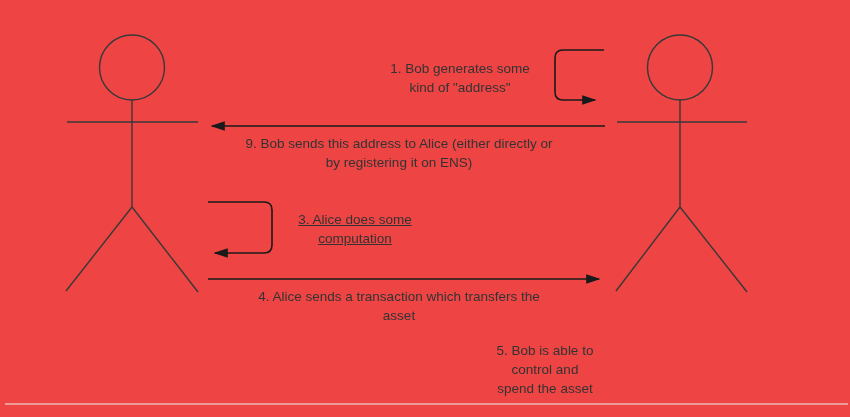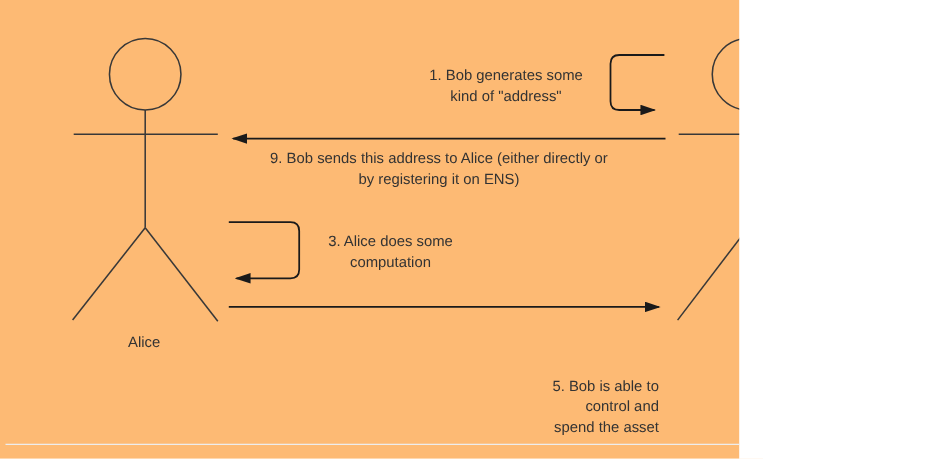--- a/index.html
+++ b/index.html
@@ -9,9 +9,9 @@
   }
   .canvas {
     position: relative;
-    width: 672px;
+    width: 850px;
     height: 417px;
-    background: #fdba74;
+    background: #ef4444;
     overflow: hidden;
     font-family: "Liberation Sans", sans-serif;
   }

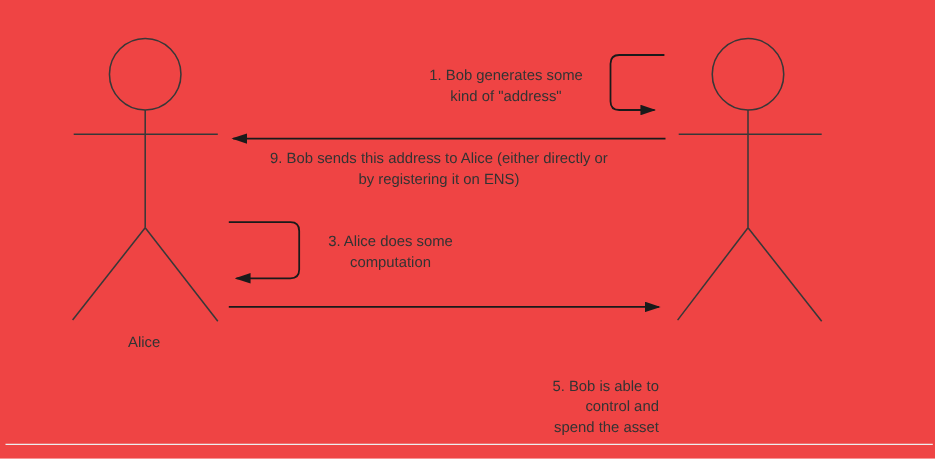--- a/index.html
+++ b/index.html
@@ -95,7 +95,7 @@
   <div class="note" style="left:184px; top:134px; width:430px;">9. Bob sends this address to Alice (either directly or
 by registering it on ENS)</div>
 
-  <div class="note" style="left:255px; top:210px; width:200px;">3. Alice does some
+  <div class="note" style="left:255px; top:210px; width:200px;text-decoration:underline;">3. Alice does some
 computation</div>
 
 

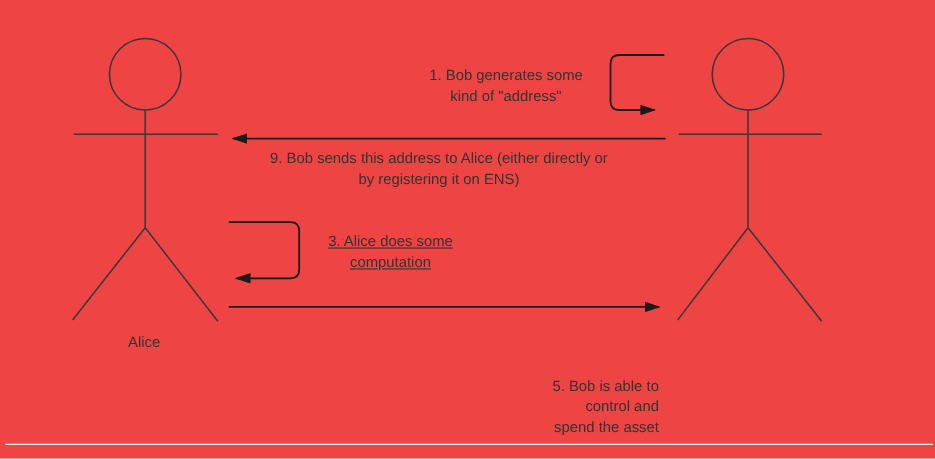--- a/index.html
+++ b/index.html
@@ -98,6 +98,8 @@
   <div class="note" style="left:255px; top:210px; width:200px;text-decoration:underline;">3. Alice does some
 computation</div>
 
+  <div class="note" style="left:199px; top:287px; width:400px;">4. Alice sends a transaction which transfers the
+asset</div>
 
   <div class="note" style="left:439px; top:341px; width:160px;text-align:right;">5. Bob is able to
 control and

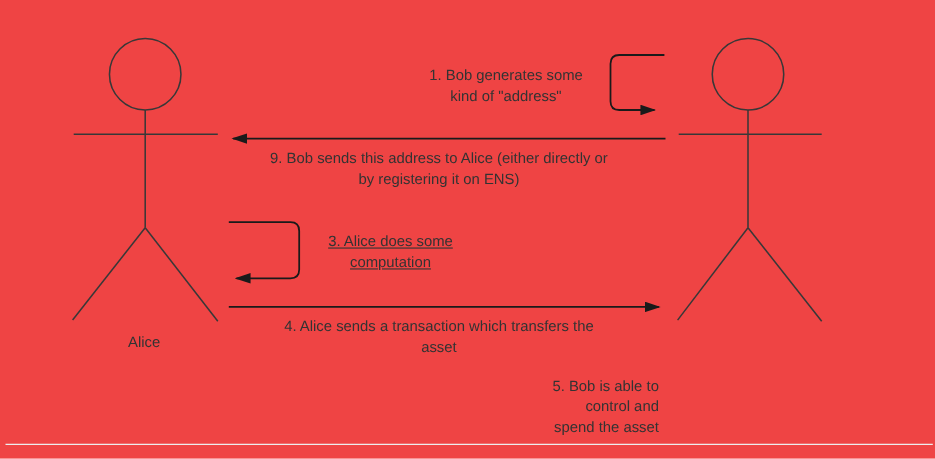--- a/index.html
+++ b/index.html
@@ -105,7 +105,6 @@
 control and
 spend the asset</div>
 
-  <div class="actor-label" style="left:91px; top:301px; width:80px;">Alice</div>
 
 
 </div>

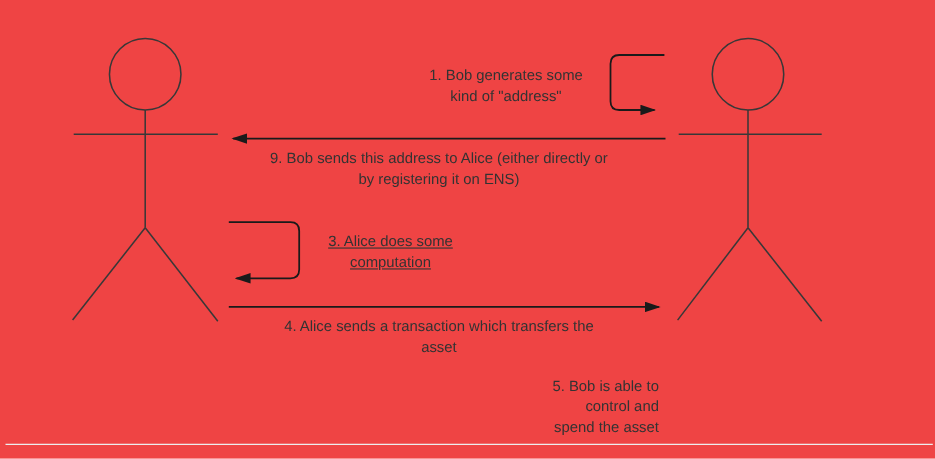--- a/index.html
+++ b/index.html
@@ -101,7 +101,7 @@
   <div class="note" style="left:199px; top:287px; width:400px;">4. Alice sends a transaction which transfers the
 asset</div>
 
-  <div class="note" style="left:439px; top:341px; width:160px;text-align:right;">5. Bob is able to
+  <div class="note" style="left:465px; top:341px; width:160px;">5. Bob is able to
 control and
 spend the asset</div>
 

